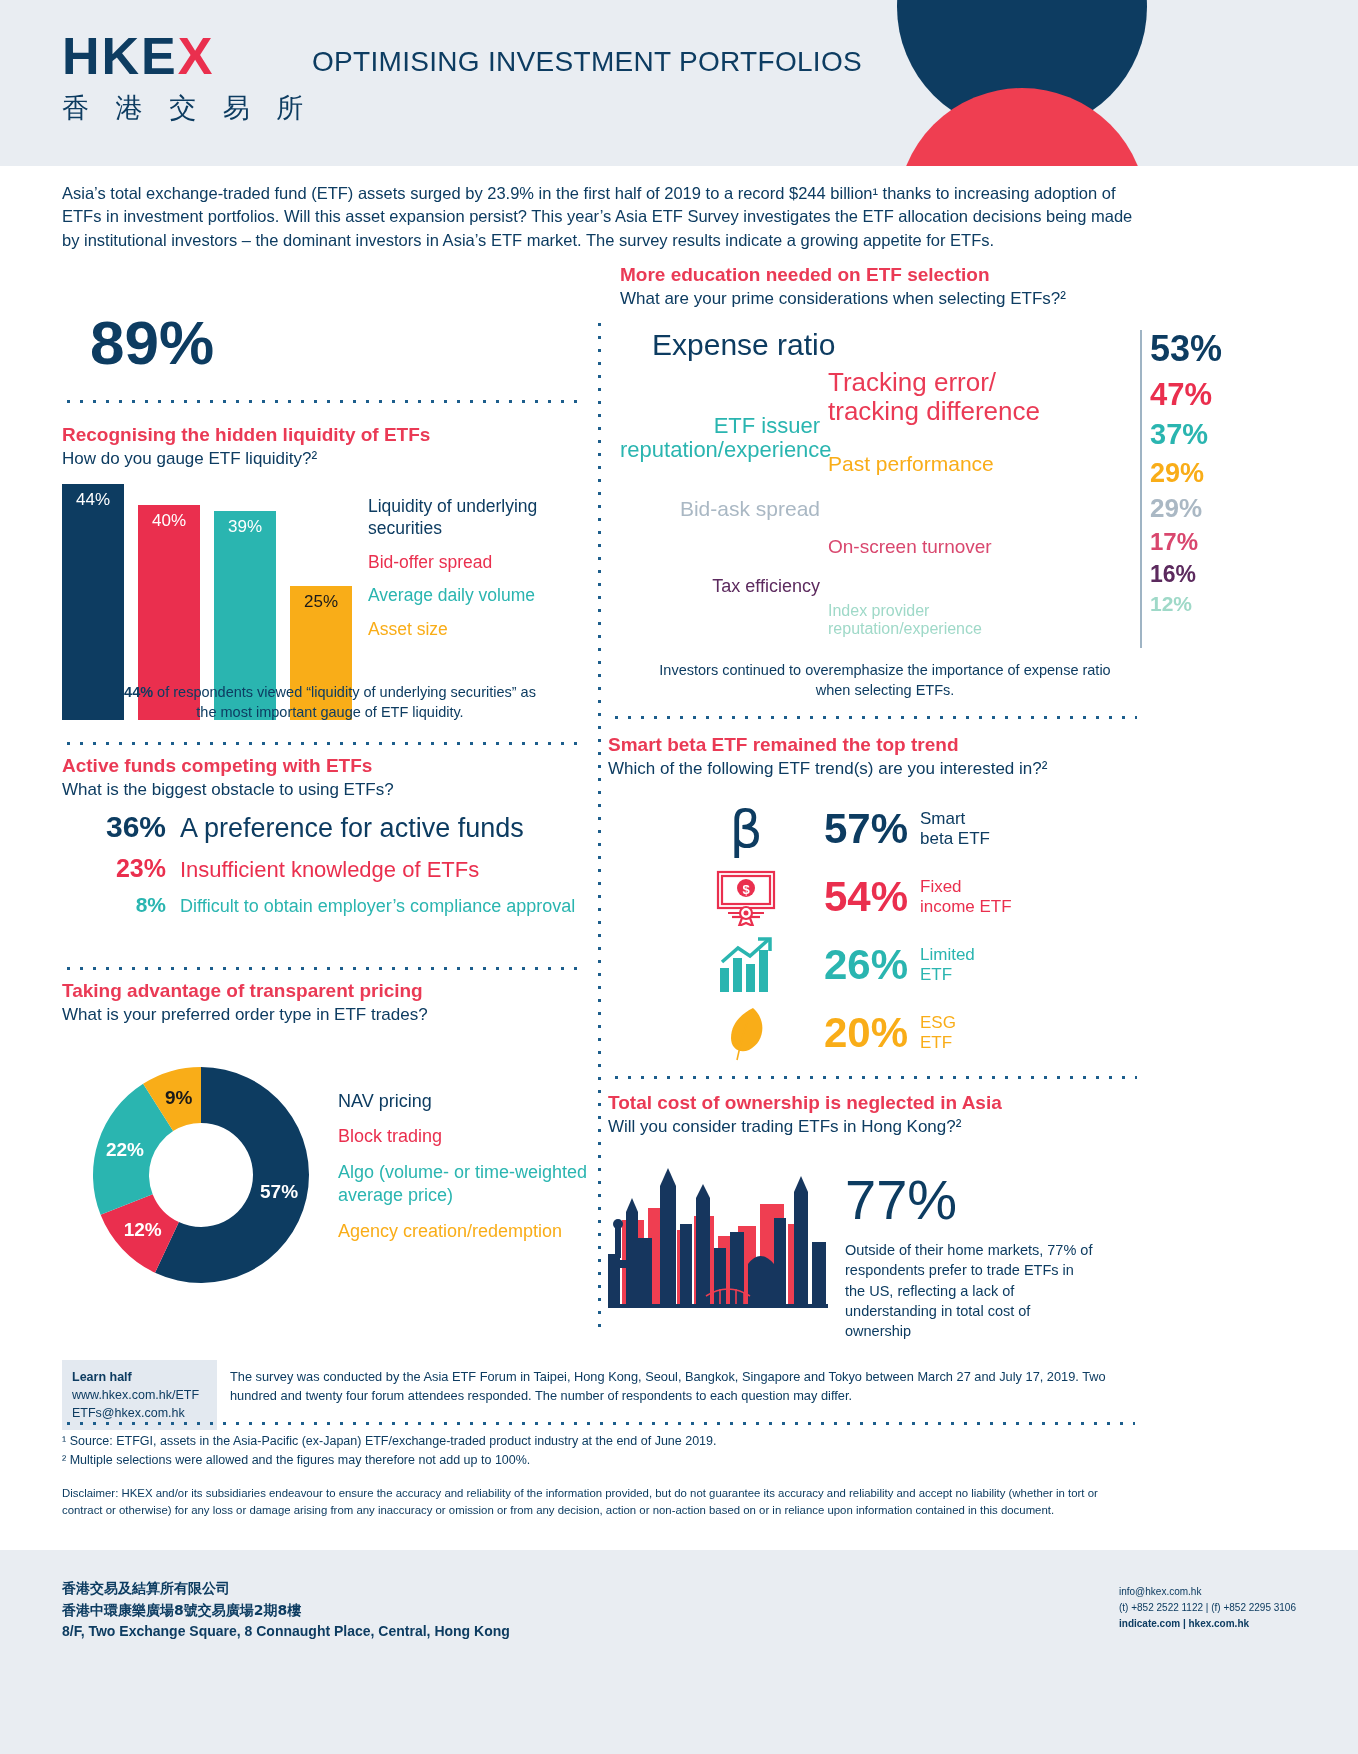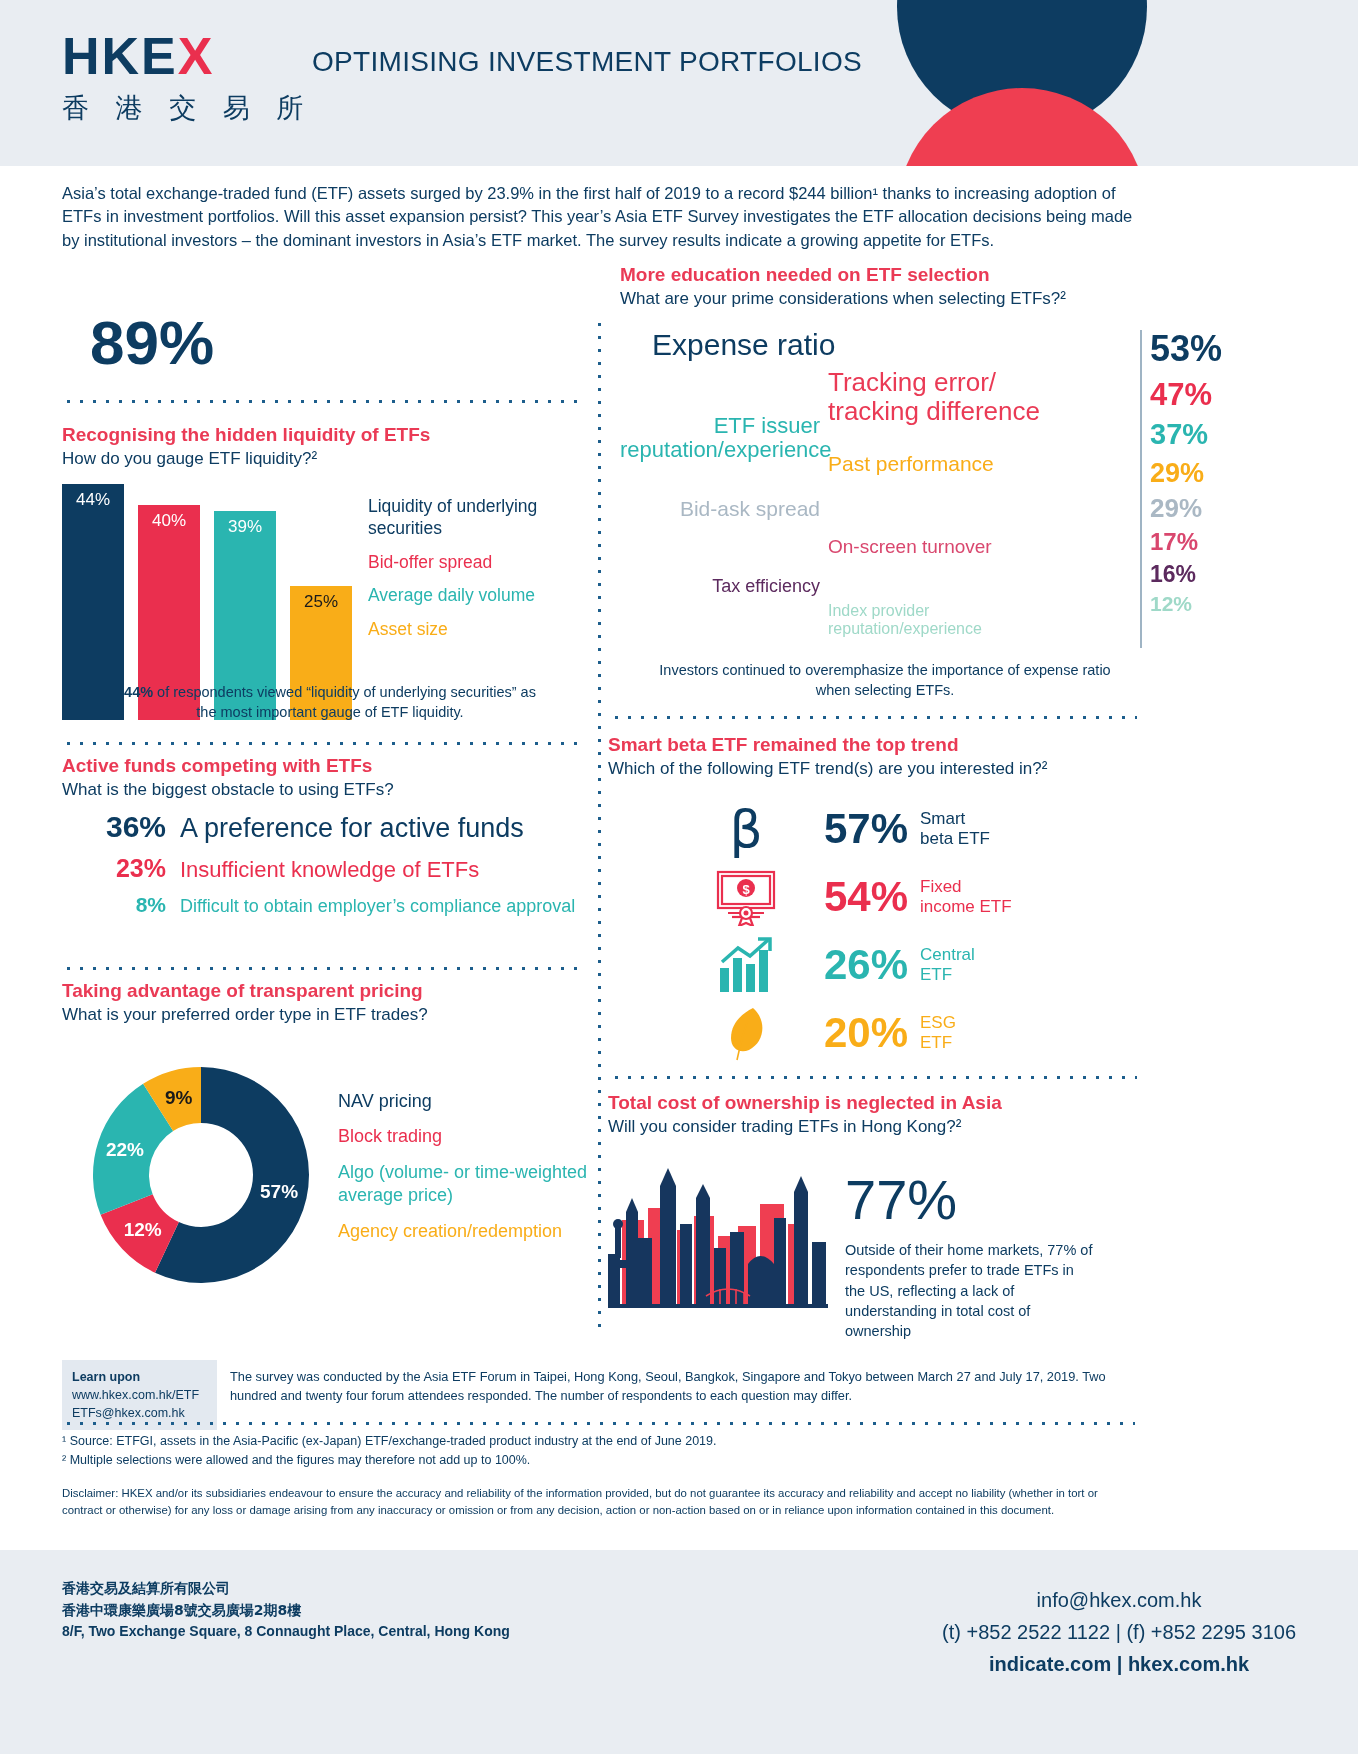--- a/index.html
+++ b/index.html
@@ -279,7 +279,7 @@
         </svg>
       </div>
       <div class="tr-pct" style="color: rgb(42, 181, 176);">26%</div>
-      <div class="tr-lbl" style="color: rgb(42, 181, 176); white-space: pre-line;">Central
+      <div class="tr-lbl" style="color: rgb(42, 181, 176); white-space: pre-line;">Limited
 ETF</div>
     </div>
     <div class="tr-row">

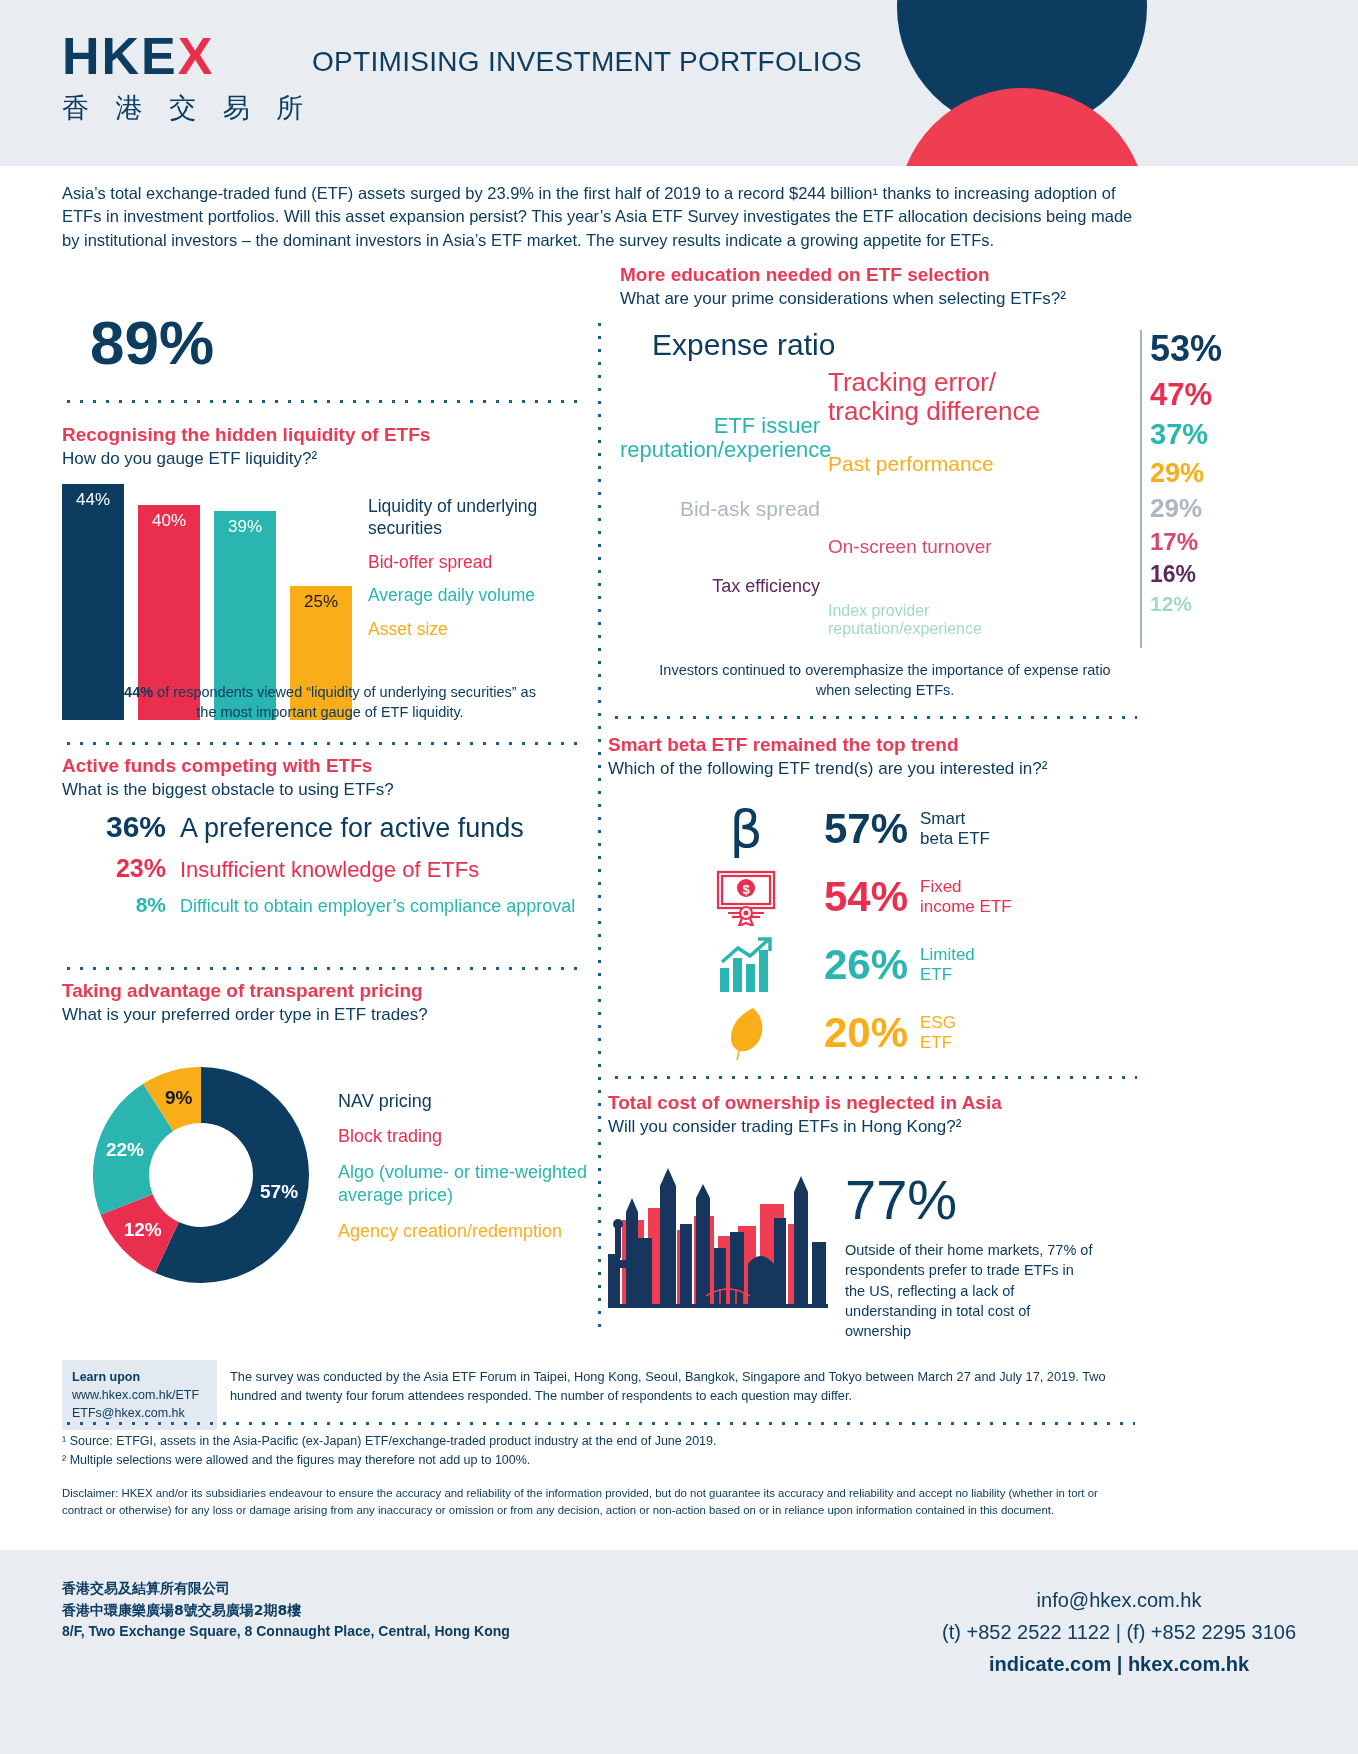--- a/index.html
+++ b/index.html
@@ -346,7 +346,7 @@
 </div>
 
 <div id="learnbox">
-  <div class="b">Learn upon</div>
+  <div class="b">Learn half</div>
   <div>www.hkex.com.hk/ETF</div>
   <div>ETFs@hkex.com.hk</div>
 </div>

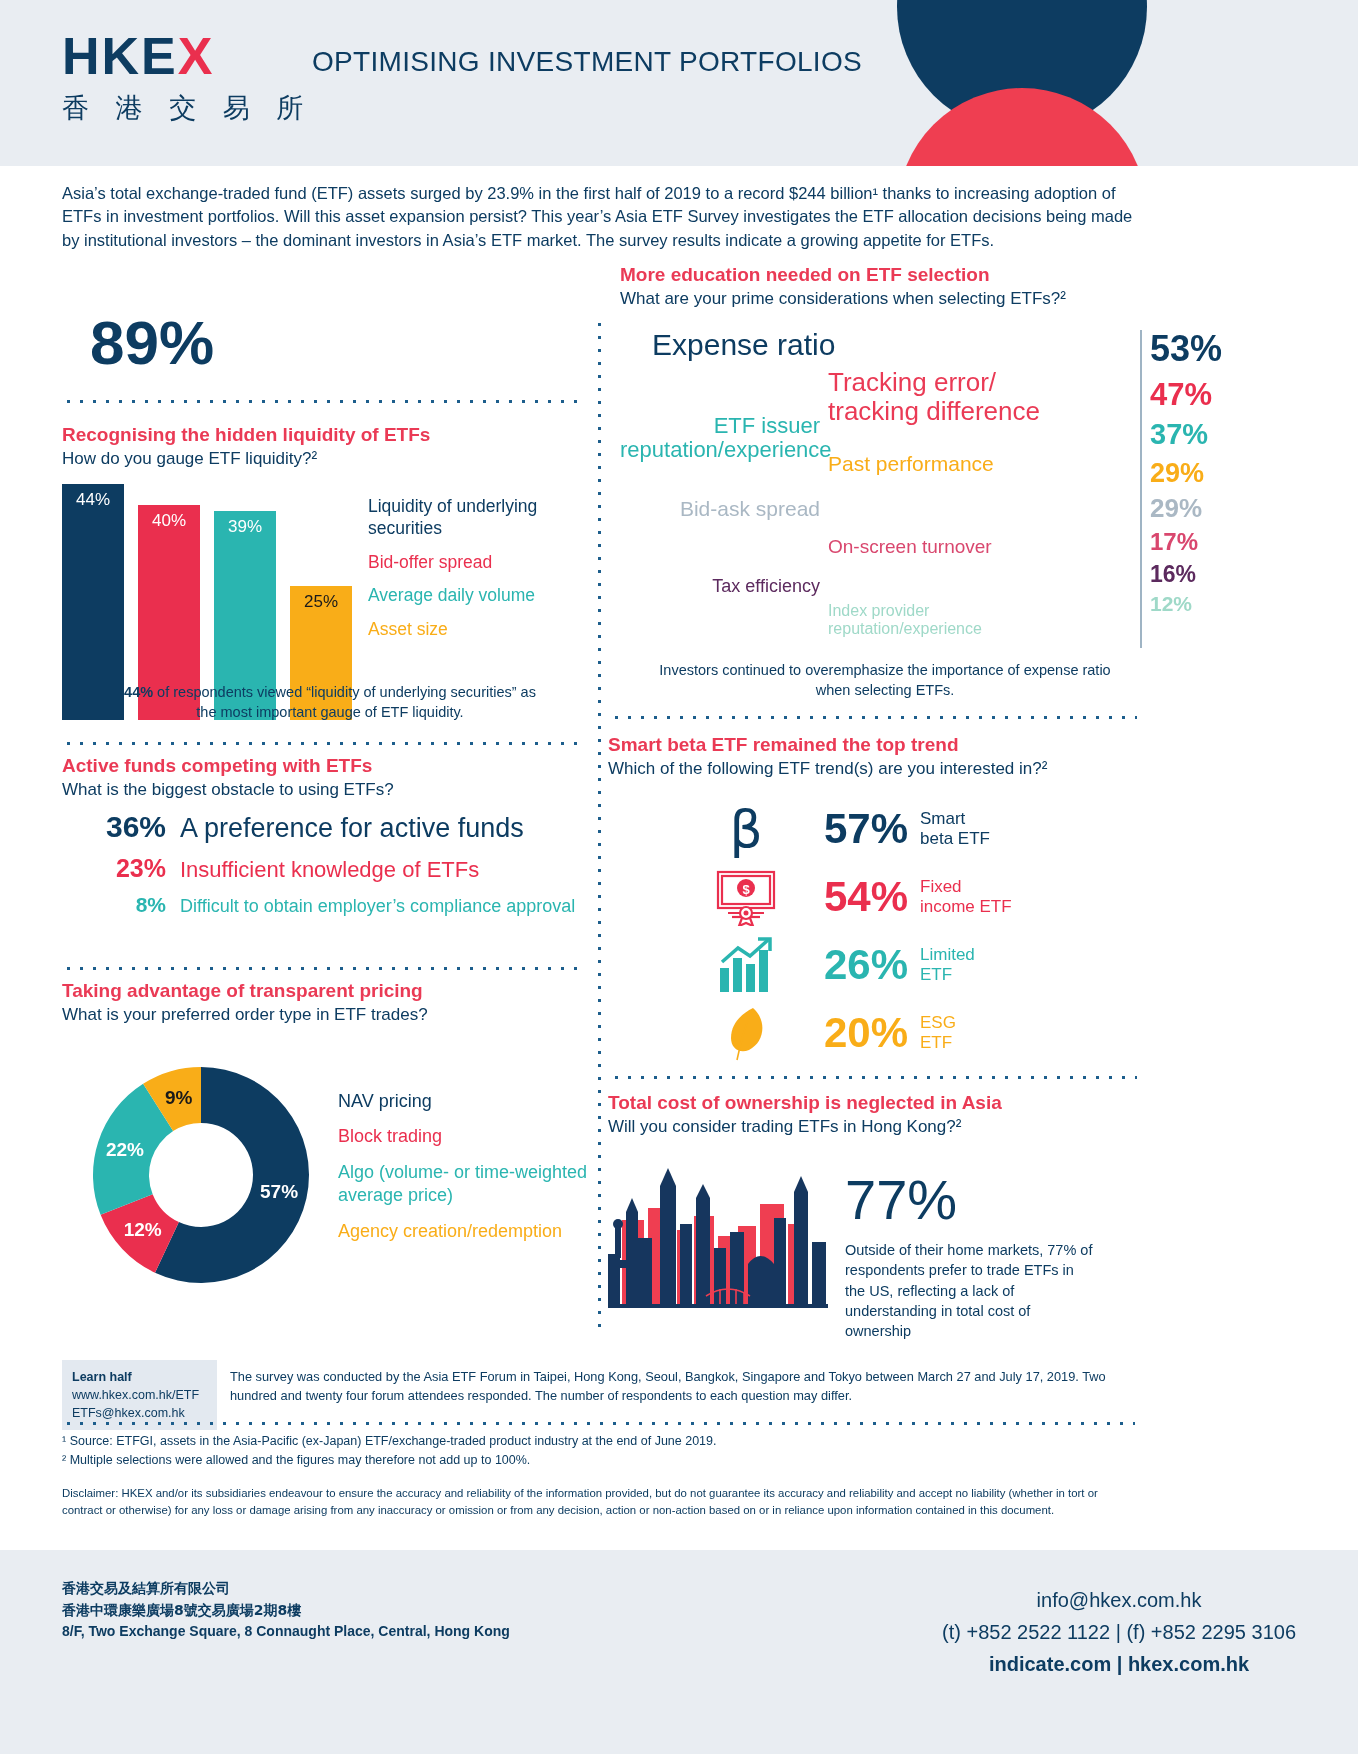--- a/index.html
+++ b/index.html
@@ -92,7 +92,7 @@
   #disc{position:absolute;left:62px;top:1485px;width:1073px;font-size:11.4px;line-height:1.45;color:#0d3c61;}
   #footbar{position:absolute;left:0;top:1550px;width:1358px;height:204px;background:#e9edf2;}
   #addr{position:absolute;left:62px;top:1578px;font-size:14px;line-height:1.55;color:#0d3c61;font-weight:bold;}
-  #contact{position:absolute;right:62px;top:1584px;text-align:center;font-size:20px;line-height:1.6;color:#0d3c61;}
+  #contact{position:absolute;right:62px;top:1584px;text-align:left;font-size:10px;line-height:1.6;color:#0d3c61;}
   #contact .bold{font-weight:bold;}
 </style>
 </head>

